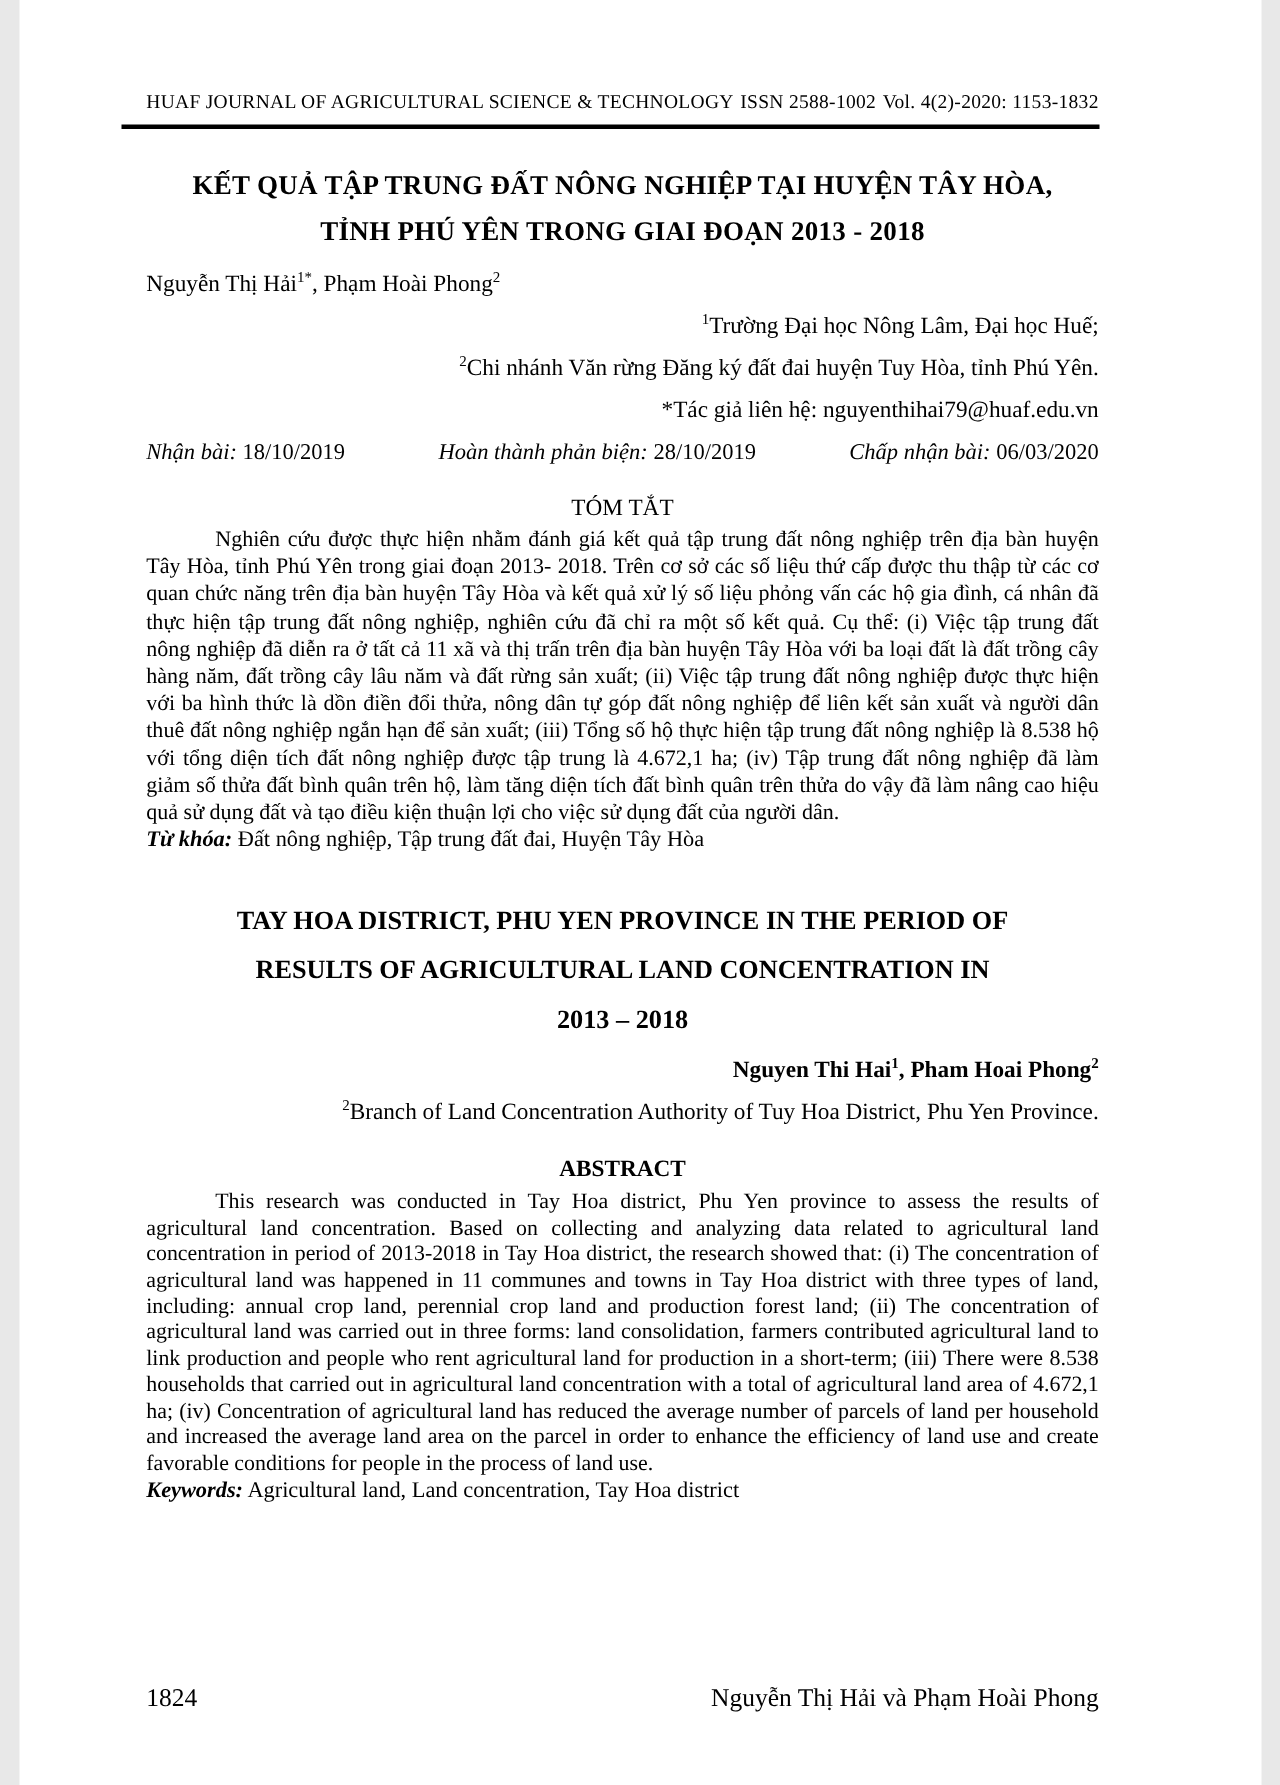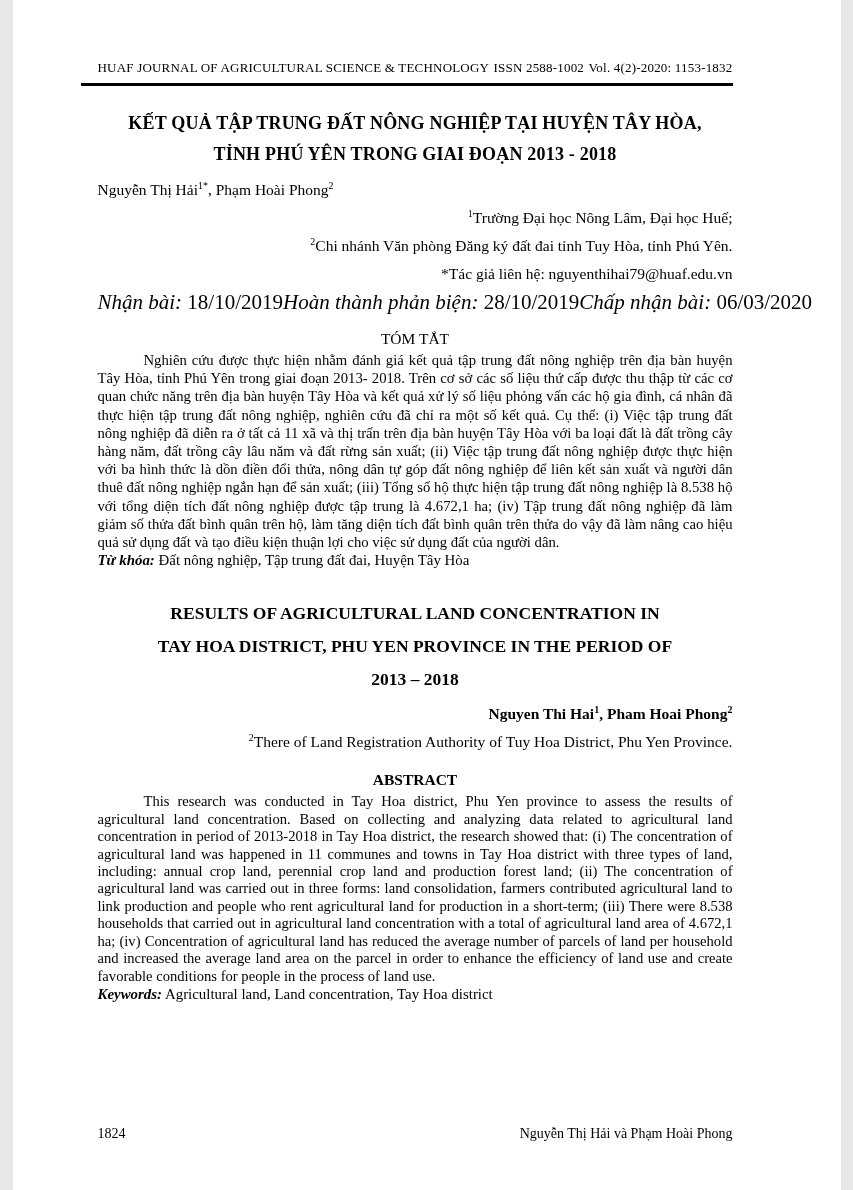--- a/index.html
+++ b/index.html
@@ -94,7 +94,7 @@
       <sup>1</sup><span>Trường Đại học Nông Lâm, Đại học Huế;</span>
     </div>
     <div class="affil-line">
-      <sup>2</sup><span>Chi nhánh Văn phòng Đăng ký đất đai tỉnh Tuy Hòa, tỉnh Phú Yên.</span>
+      <sup>2</sup><span>Chi nhánh Văn rừng Đăng ký đất đai huyện Tuy Hòa, tỉnh Phú Yên.</span>
     </div>
     <div class="affil-line">*Tác giả liên hệ: nguyenthihai79@huaf.edu.vn</div>
 

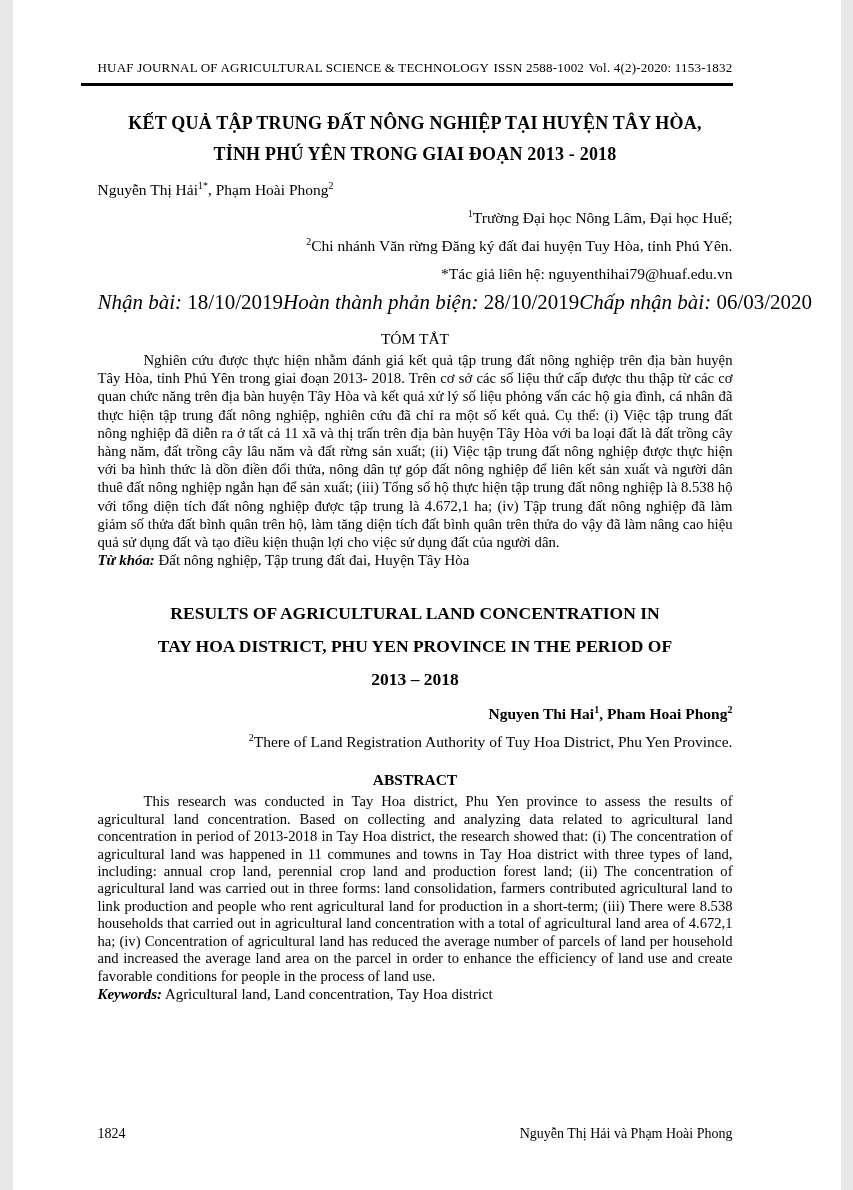--- a/index.html
+++ b/index.html
@@ -38,7 +38,7 @@
   
   .dates-row {
     display:flex; justify-content:space-between;
-    font-size:21px; line-height:28px; white-space:nowrap;align-items:flex-end;
+    font-size:15px; line-height:28px; white-space:nowrap;align-items:flex-end;
   }
   .dates-row .lbl { font-style:italic; }
   

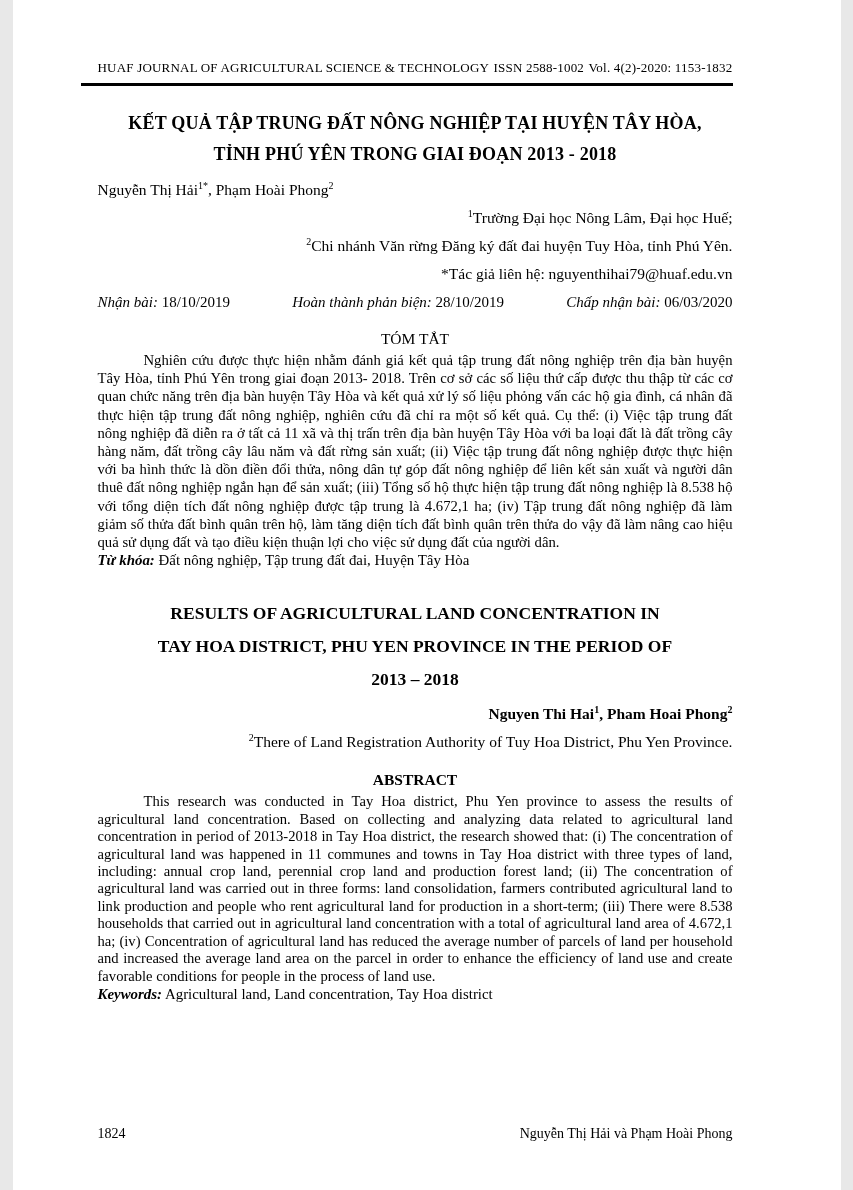--- a/index.html
+++ b/index.html
@@ -111,8 +111,8 @@
     </p>
 
     <div class="en-title">
+      <span class="line">TAY HOA DISTRICT, PHU YEN PROVINCE IN THE PERIOD OF</span>
       <span class="line">RESULTS OF AGRICULTURAL LAND CONCENTRATION IN</span>
-      <span class="line">TAY HOA DISTRICT, PHU YEN PROVINCE IN THE PERIOD OF</span>
       <span class="line">2013 – 2018</span>
     </div>
 

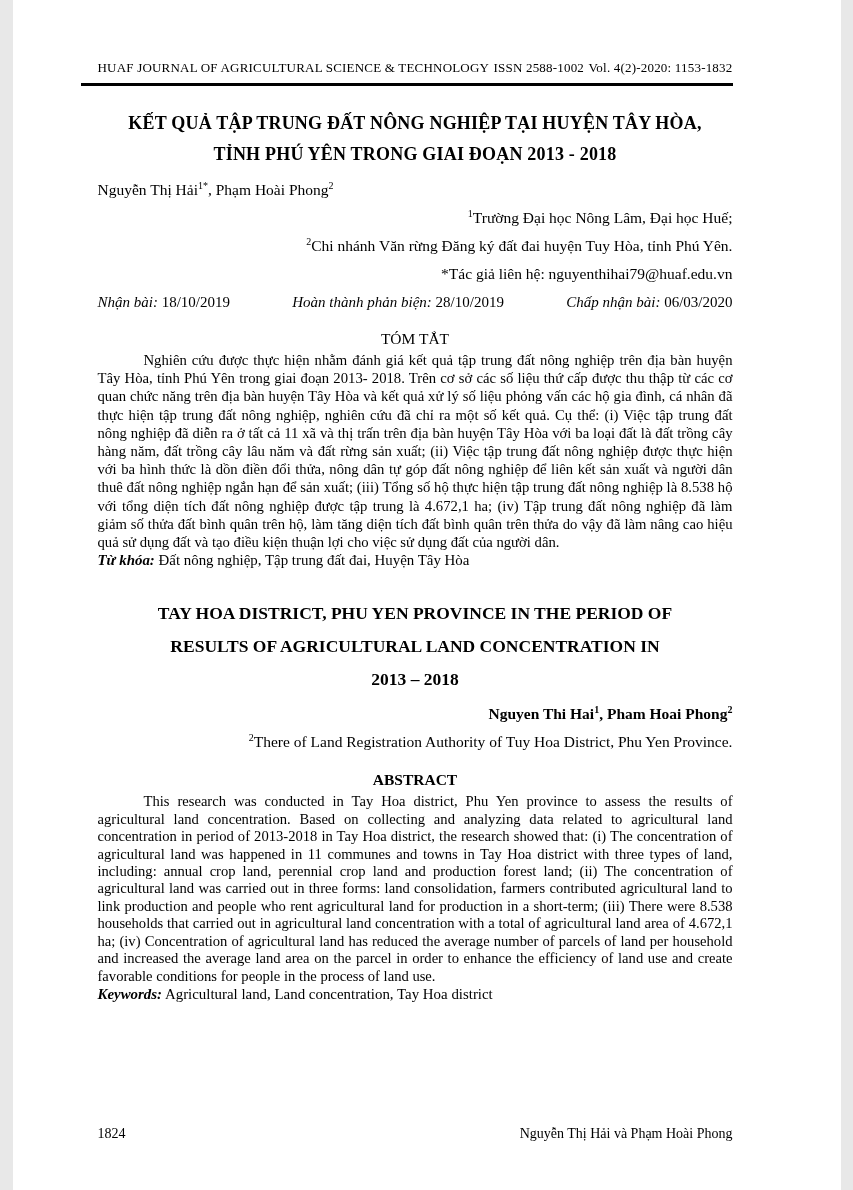--- a/index.html
+++ b/index.html
@@ -121,7 +121,7 @@
     </div>
 
     <div class="en-affil">
-      <sup>2</sup><span>There of Land Registration Authority of Tuy Hoa District, Phu Yen Province.</span>
+      <sup>2</sup><span>Branch of Land Concentration Authority of Tuy Hoa District, Phu Yen Province.</span>
     </div>
 
     <div class="en-heading">ABSTRACT</div>

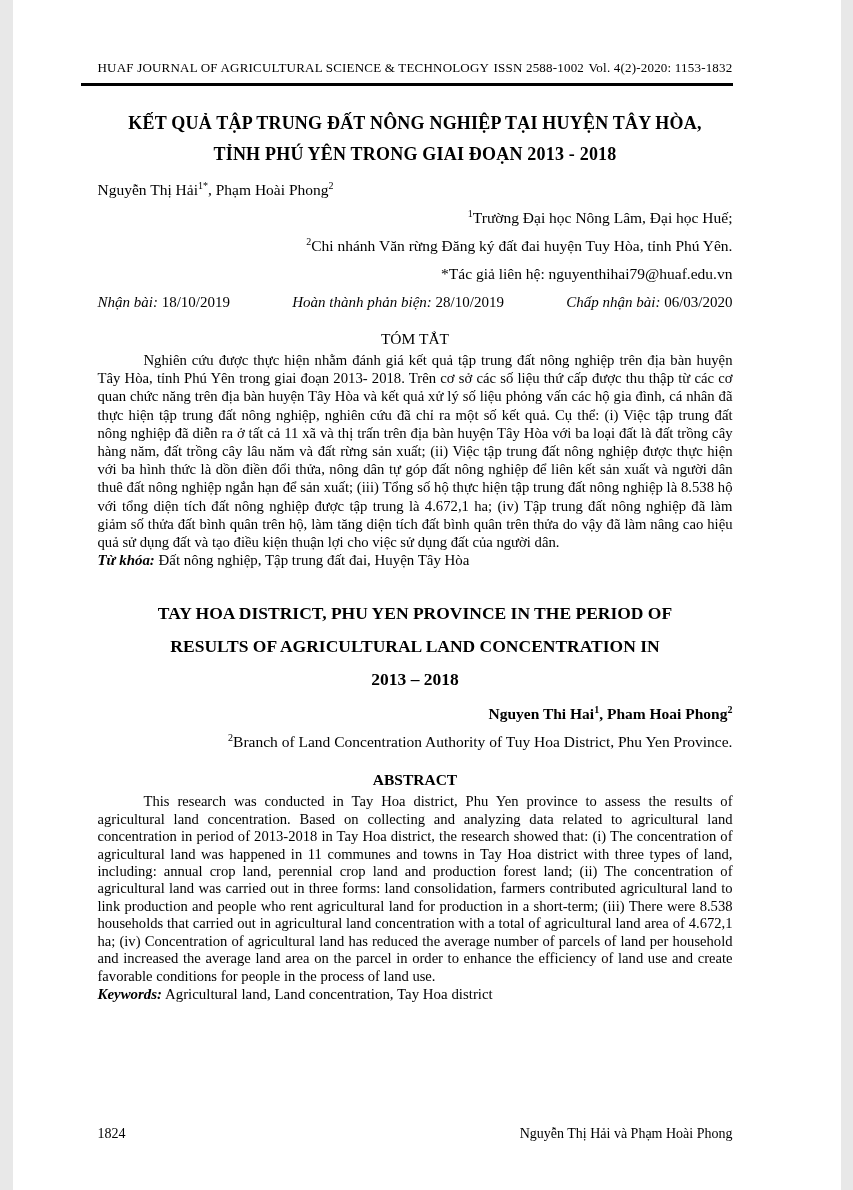--- a/index.html
+++ b/index.html
@@ -64,7 +64,7 @@
   .pfooter {
     position:absolute; left:85px; right:108px; bottom:48px;
     display:flex; justify-content:space-between;
-    font-size:14px;
+    font-size:17px;
   }
 </style>
 </head>

